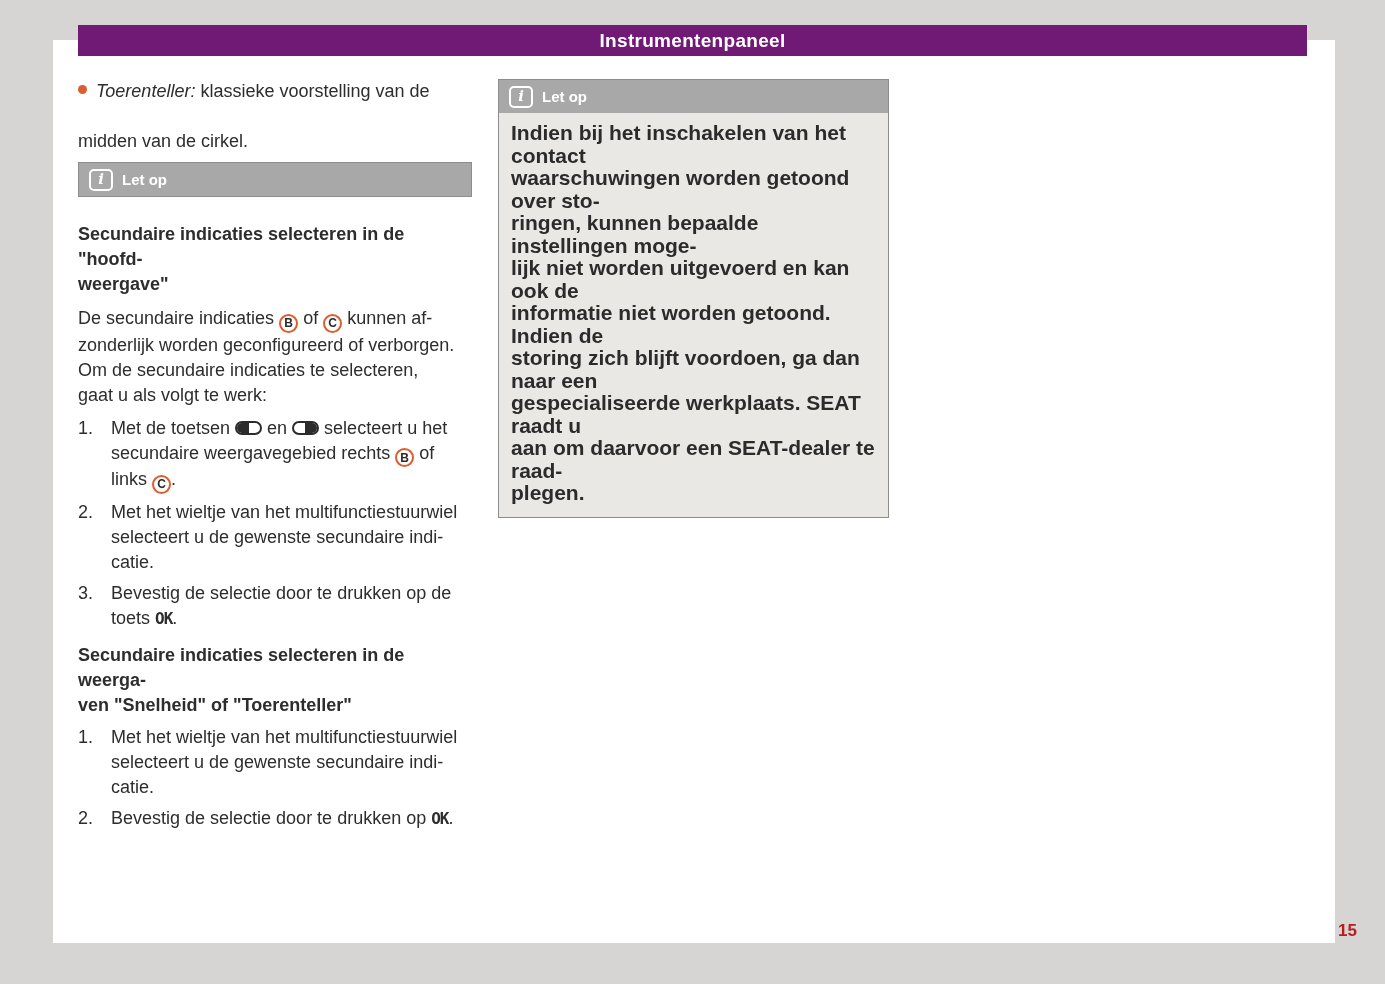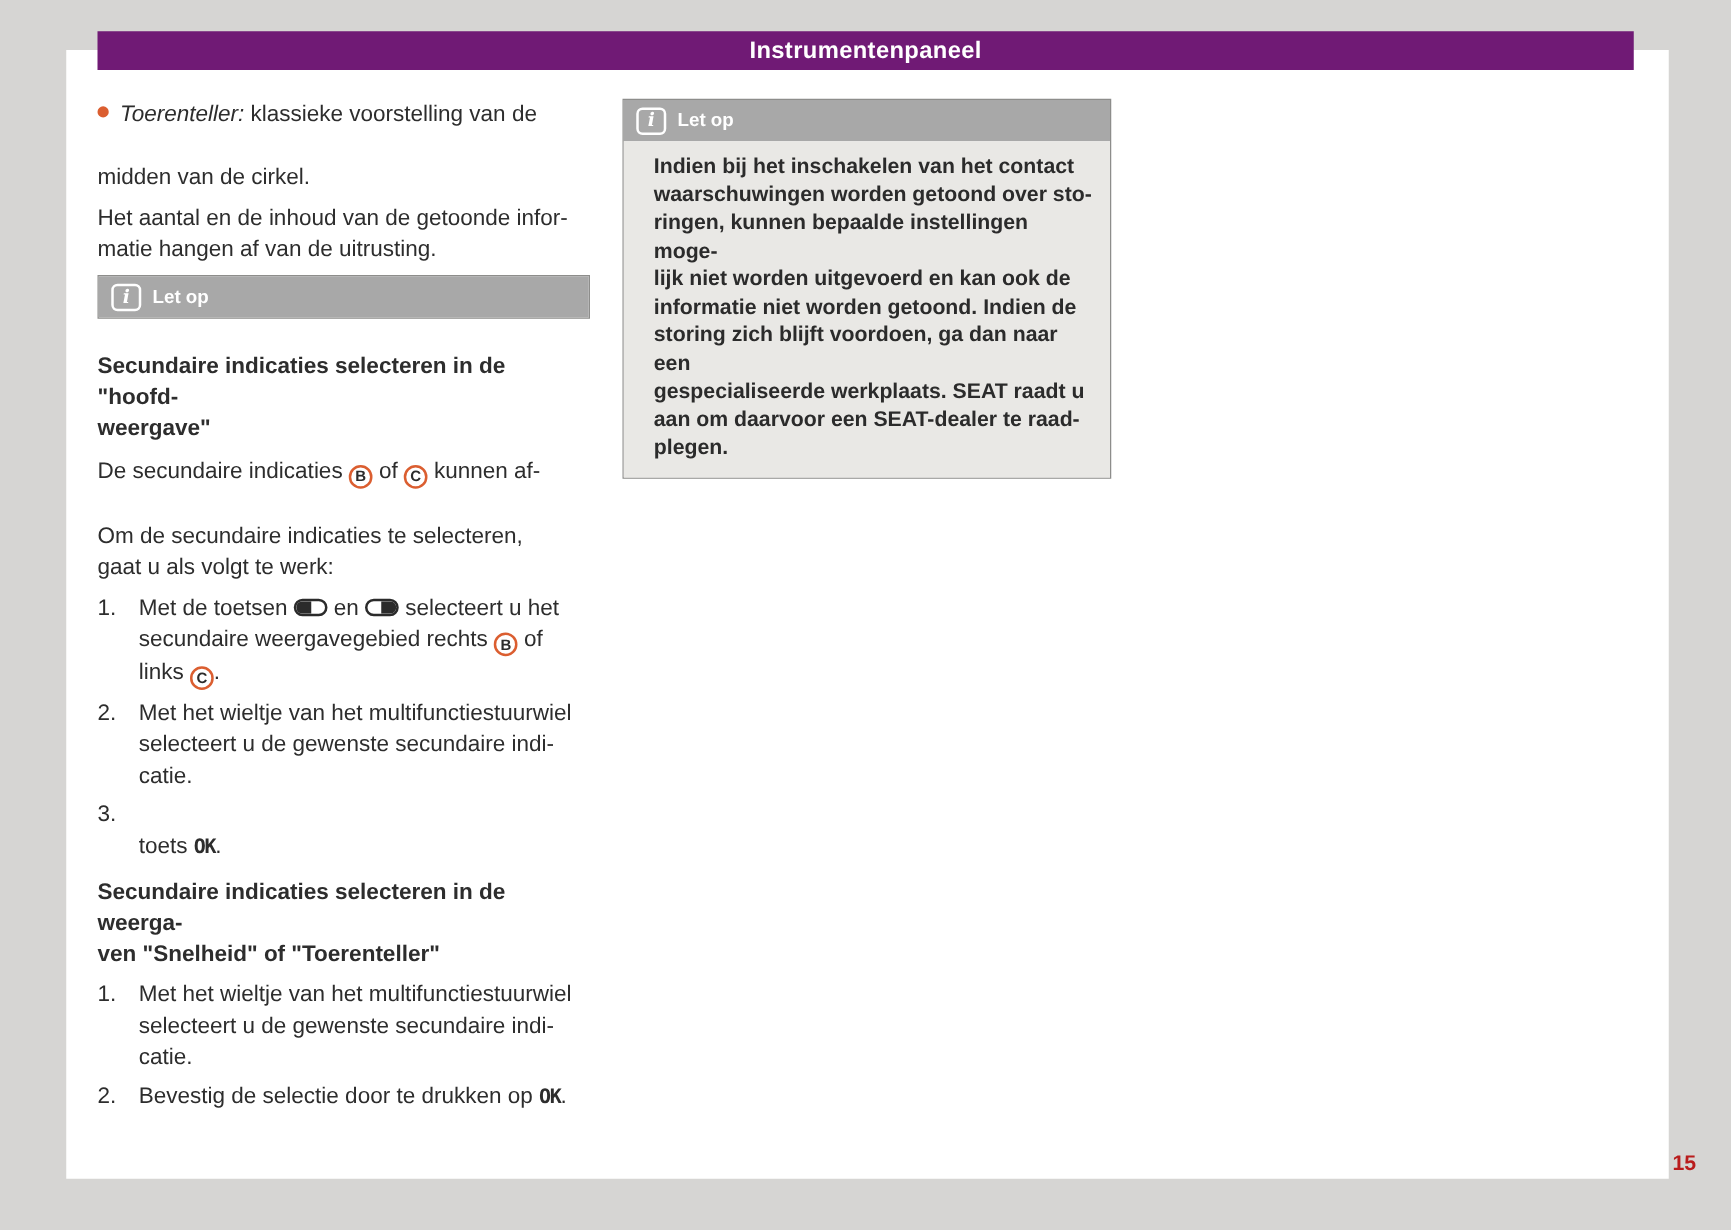--- a/index.html
+++ b/index.html
@@ -61,8 +61,8 @@
   .note-title { color: #ffffff; font-weight: 700; font-size: 15px; }
   .note-body {
     background: #e9e8e5;
-    padding: 9px 12px 12px 24px;
-    font-weight: 700; font-size: 17px; line-height: 22.5px;
+    padding: 9px 12px 12px 12px;
+    font-weight: 700; font-size: 21px; line-height: 22.5px;
     color: #2b2b2b;
     white-space: pre-line;
   }

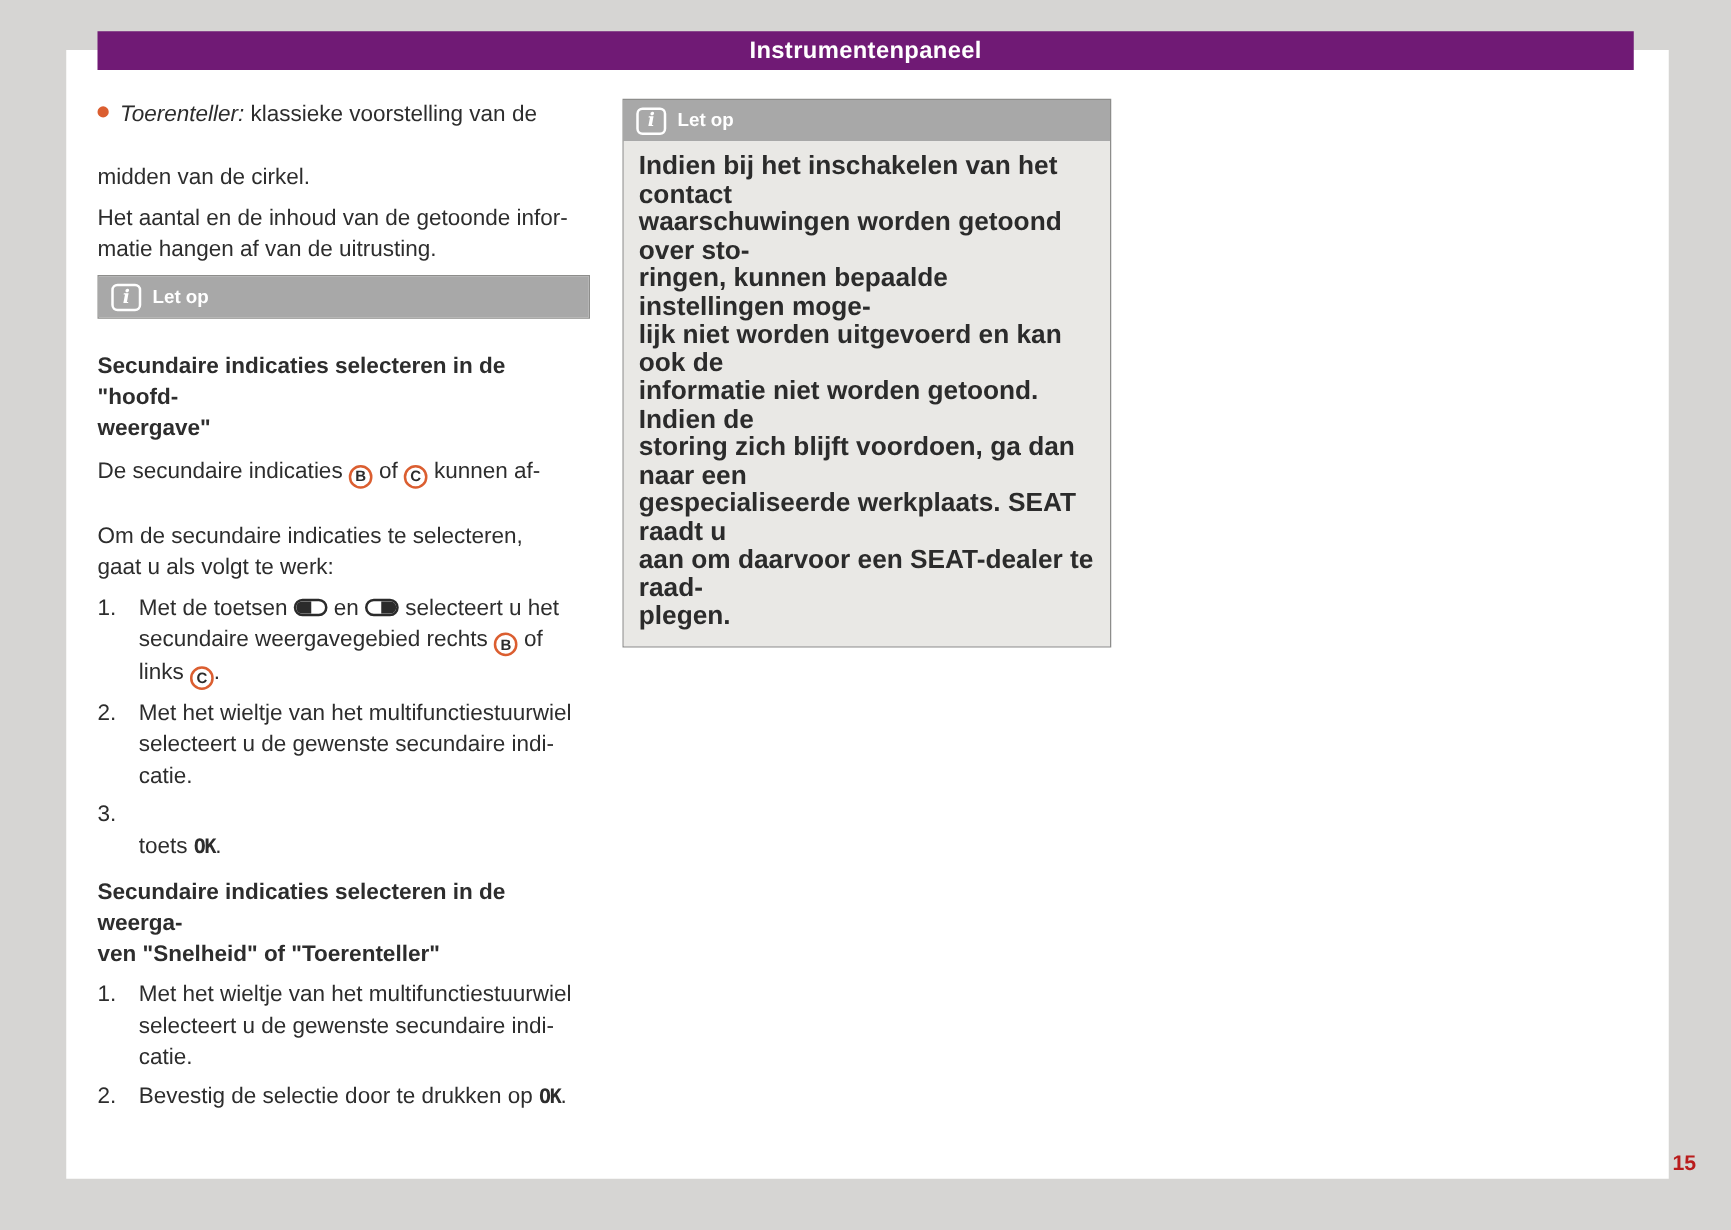--- a/index.html
+++ b/index.html
@@ -117,8 +117,6 @@
     <span>midden van de cirkel.</span>
   </div>
 
-  <div class="para-info lines">Het aantal en de inhoud van de getoonde infor-
-matie hangen af van de uitrusting.</div>
 
   <div class="note note1">
     <div class="note-header">

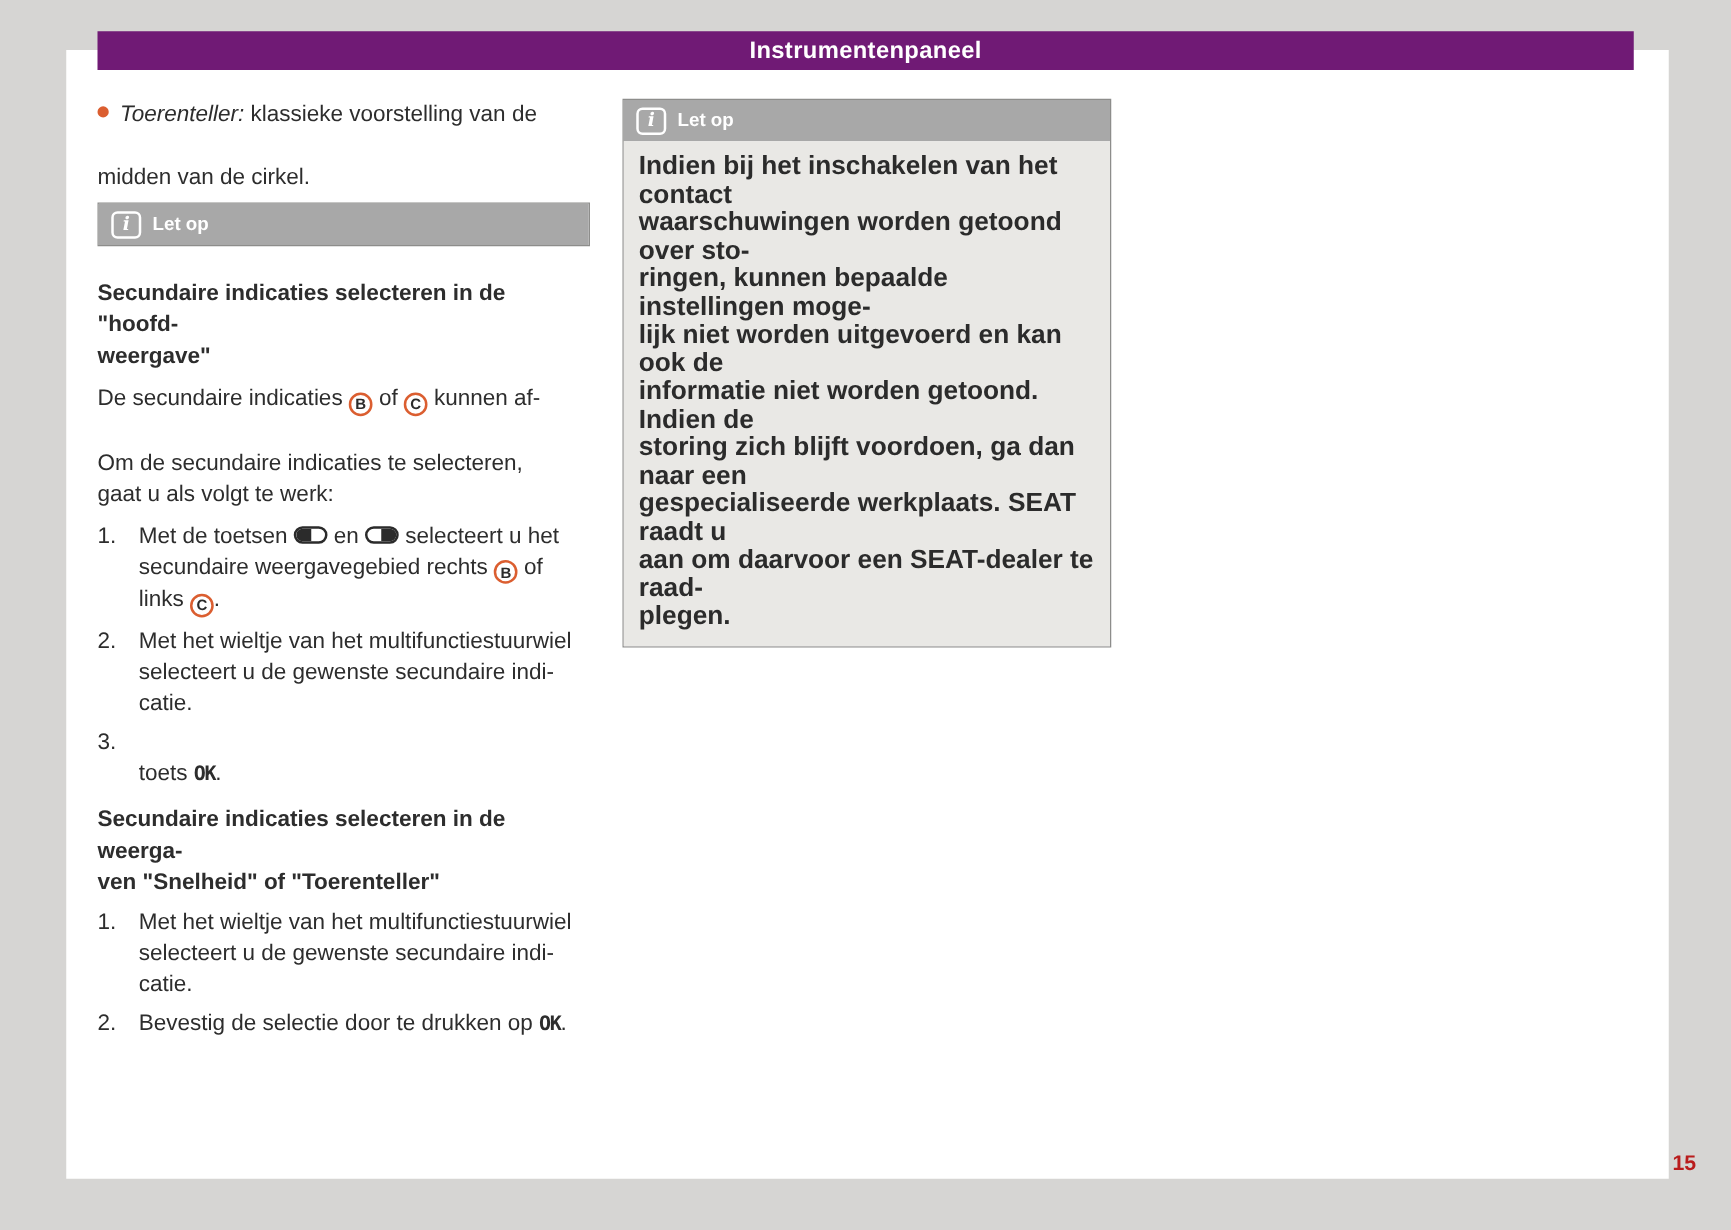--- a/index.html
+++ b/index.html
@@ -130,7 +130,7 @@
 
   <div class="para-select">
     <span>De secundaire indicaties </span><span class="circ">B</span><span> of </span><span class="circ">C</span><span> kunnen af-</span><br>
-    <br>
+    <span>zonderlijk worden geconfigureerd of verborgen.</span><br>
     <span>Om de secundaire indicaties te selecteren,</span><br>
     <span>gaat u als volgt te werk:</span>
   </div>

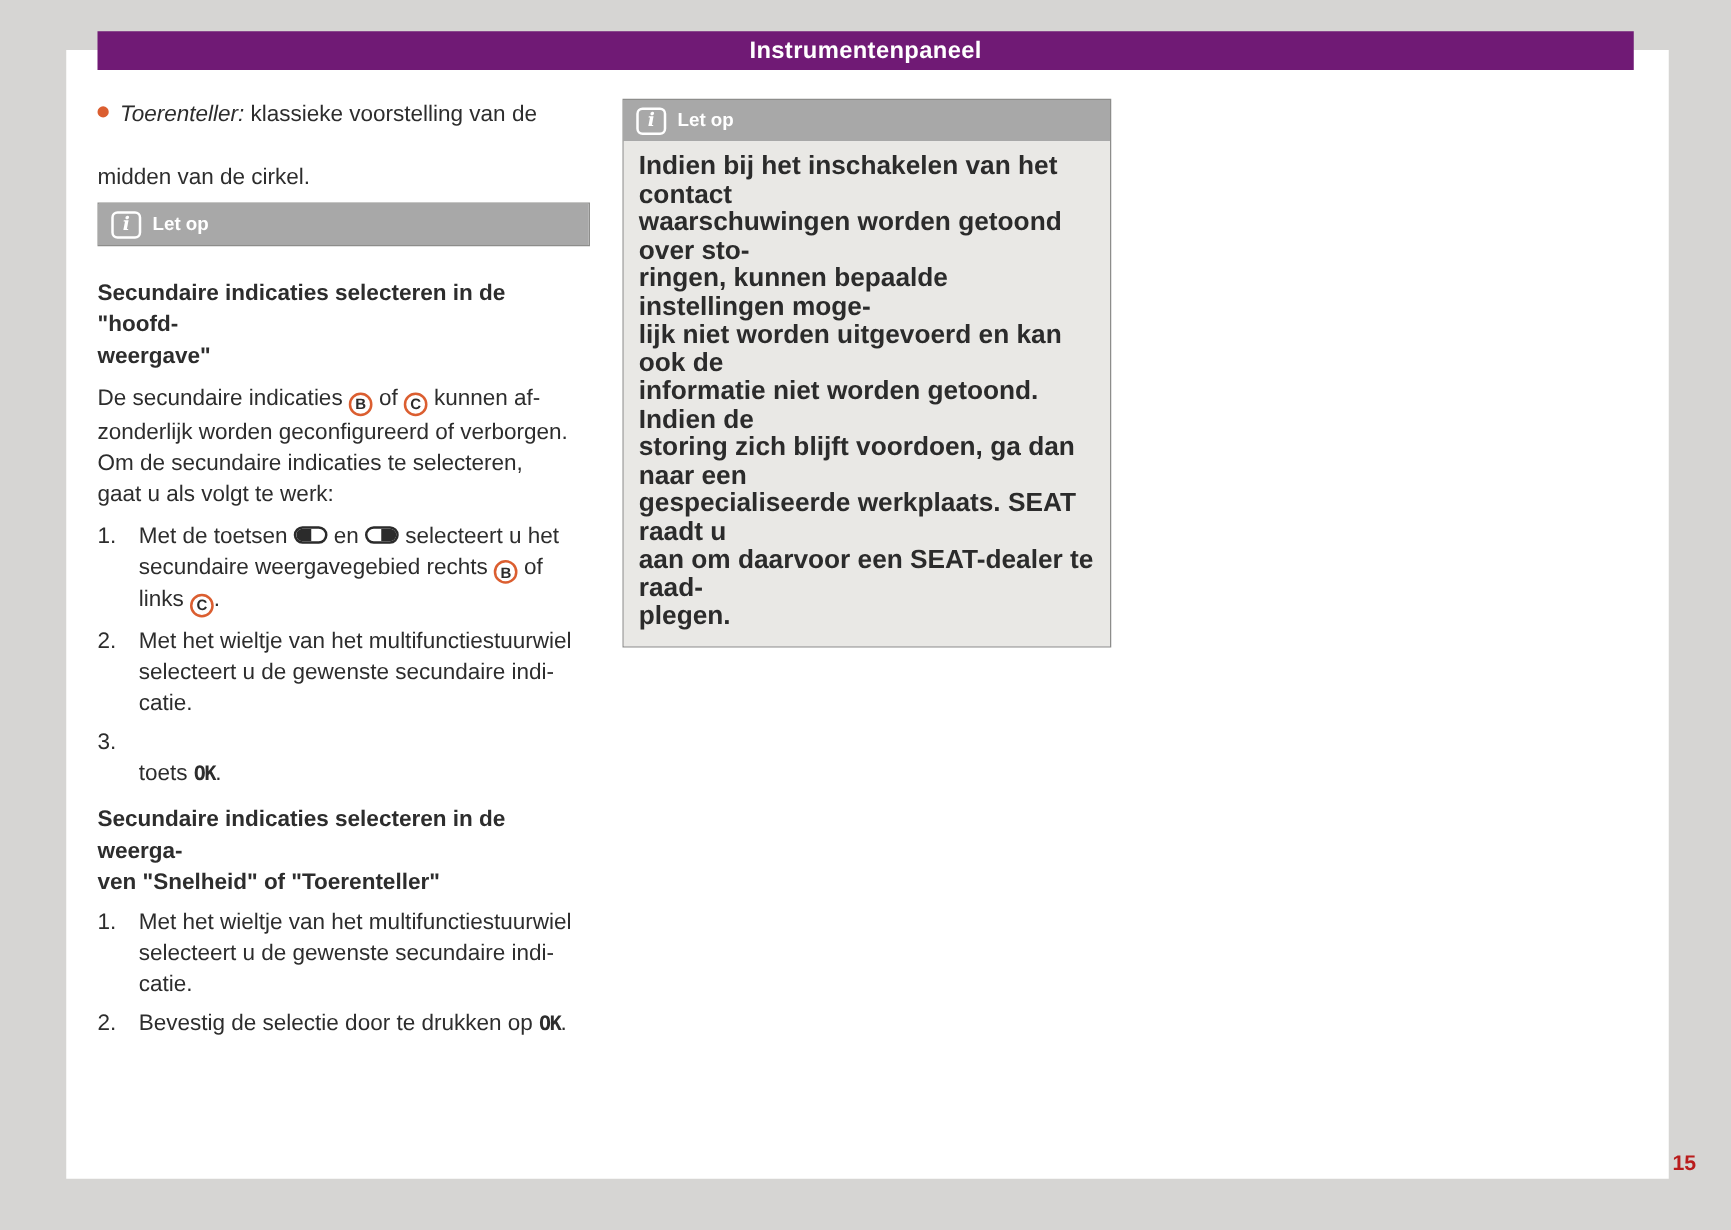--- a/index.html
+++ b/index.html
@@ -153,7 +153,7 @@
     <div class="li">
       <span class="num">3.</span>
       <div class="li-body">
-        <br>
+        <span>Bevestig de selectie door te drukken op de</span><br>
         <span>toets </span><span class="key">OK</span><span>.</span>
       </div>
     </div>

